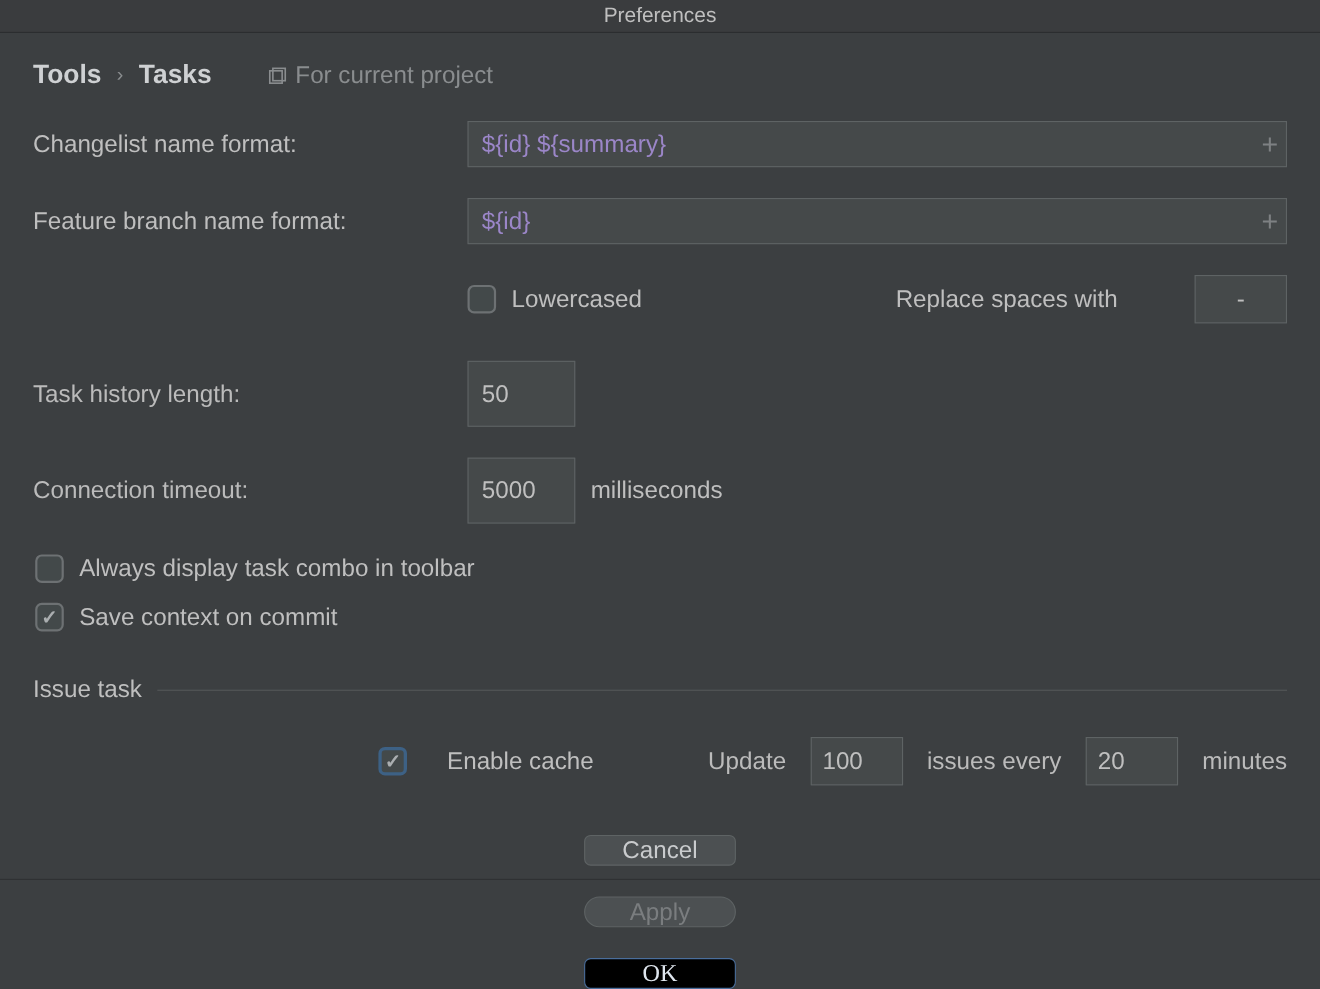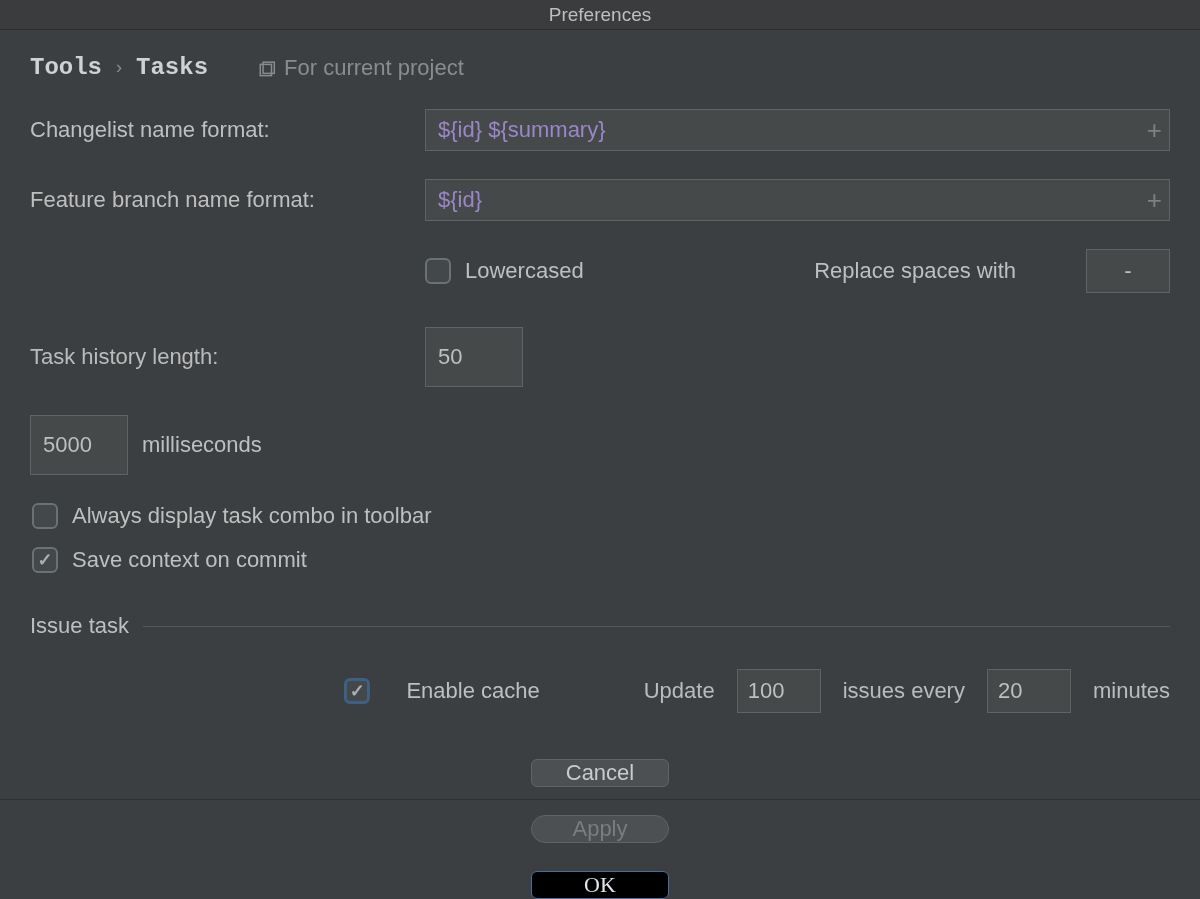--- a/index.html
+++ b/index.html
@@ -35,7 +35,7 @@
     gap: 14px;
     padding-bottom: 28px;
   }
-  .breadcrumb-row .crumb { color: #cfd1d3; font-weight: 600; font-size: 24px; font-family: Liberation Mono, monospace; }
+  .breadcrumb-row .crumb { color: #cfd1d3; font-weight: 600; font-size: 24px; }
   .breadcrumb-row .chevron { color: #8a8d8f; font-size: 18px; }
   .scope-badge {
     display: inline-flex; align-items: center; gap: 8px;

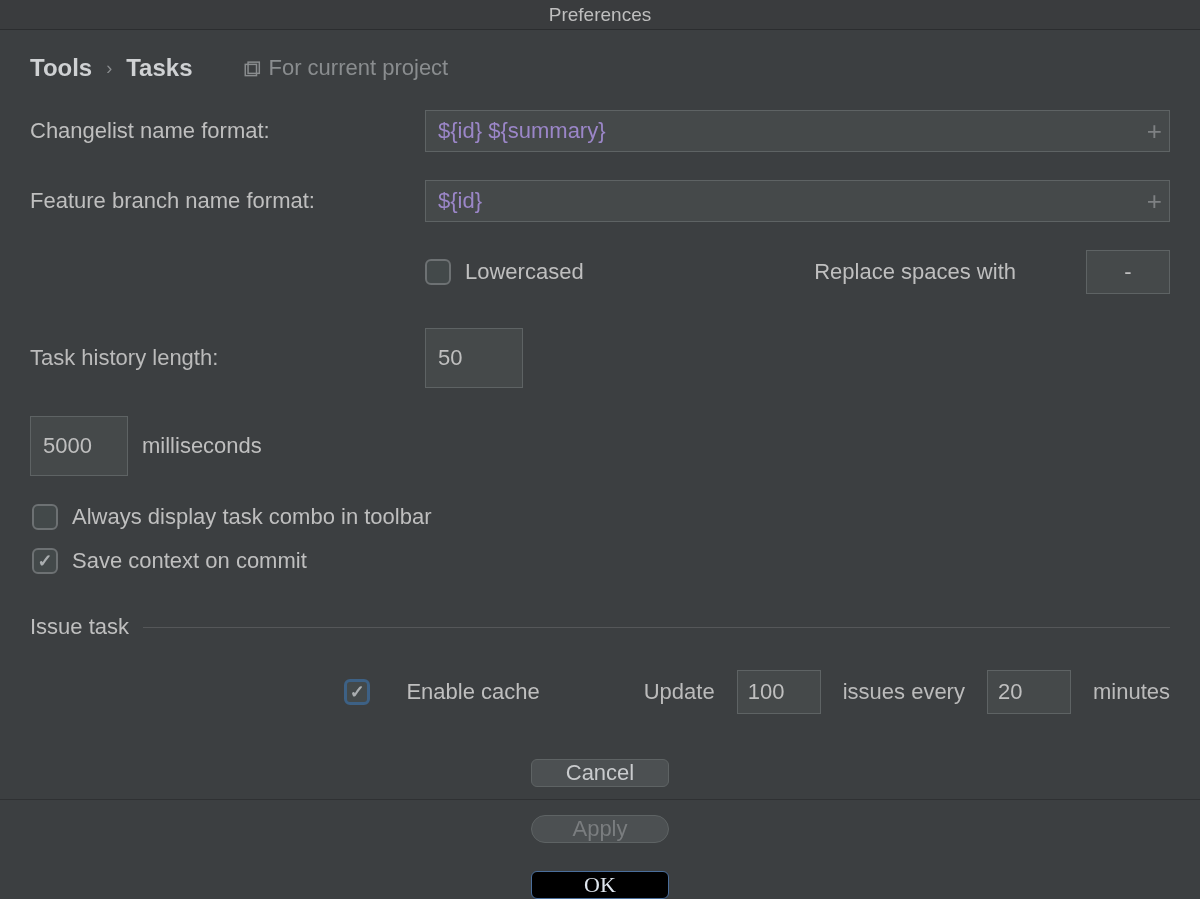--- a/index.html
+++ b/index.html
@@ -242,6 +242,7 @@
   </div>
 
   <div class="simple-row">
+    <div class="label">Connection timeout:</div>
     <input class="mid-input" value="5000" style="">
     <span class="unit">milliseconds</span>
   </div>

